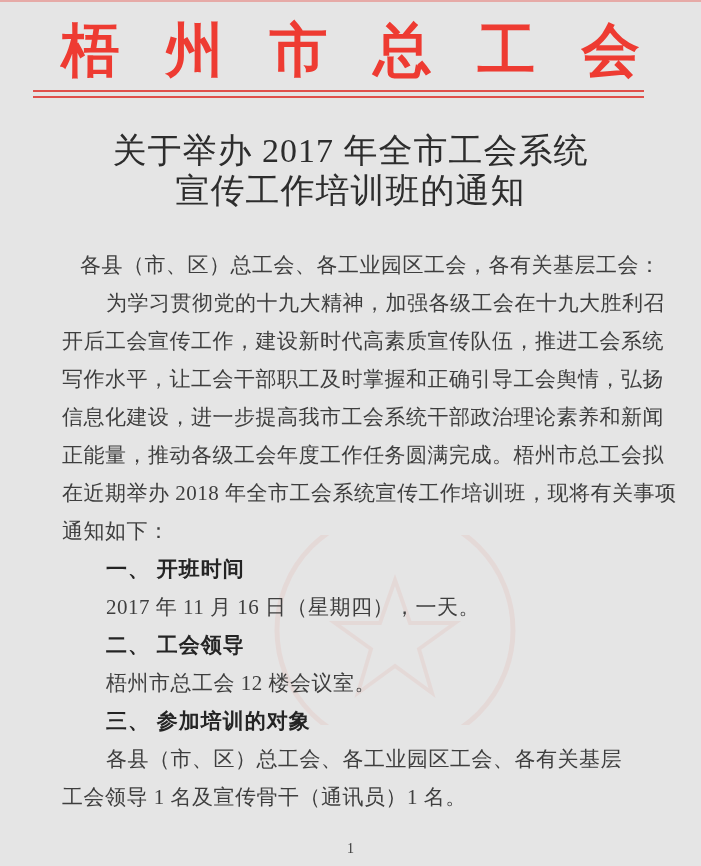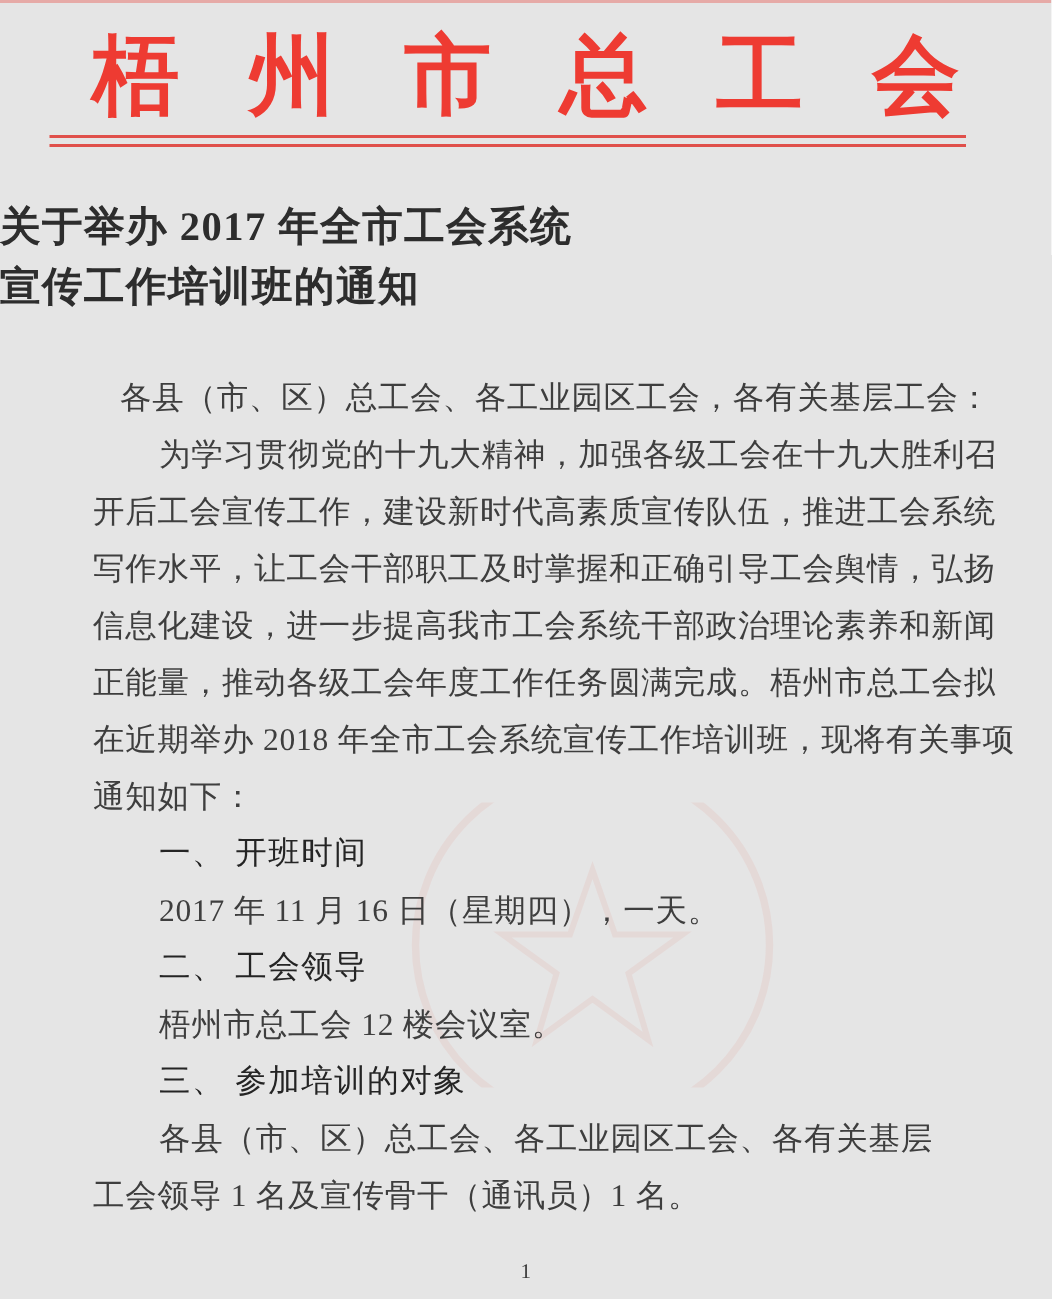--- a/index.html
+++ b/index.html
@@ -55,10 +55,10 @@
     top: 131px;
     left: 0;
     width: 100%;
-    text-align: left;
-    font-size: 27px;
+    text-align: center;
+    font-size: 34px;
     line-height: 40px;
-    font-weight: bold;
+    font-weight: normal;
     color: #2d2d2d;
     letter-spacing: 1px;
   }

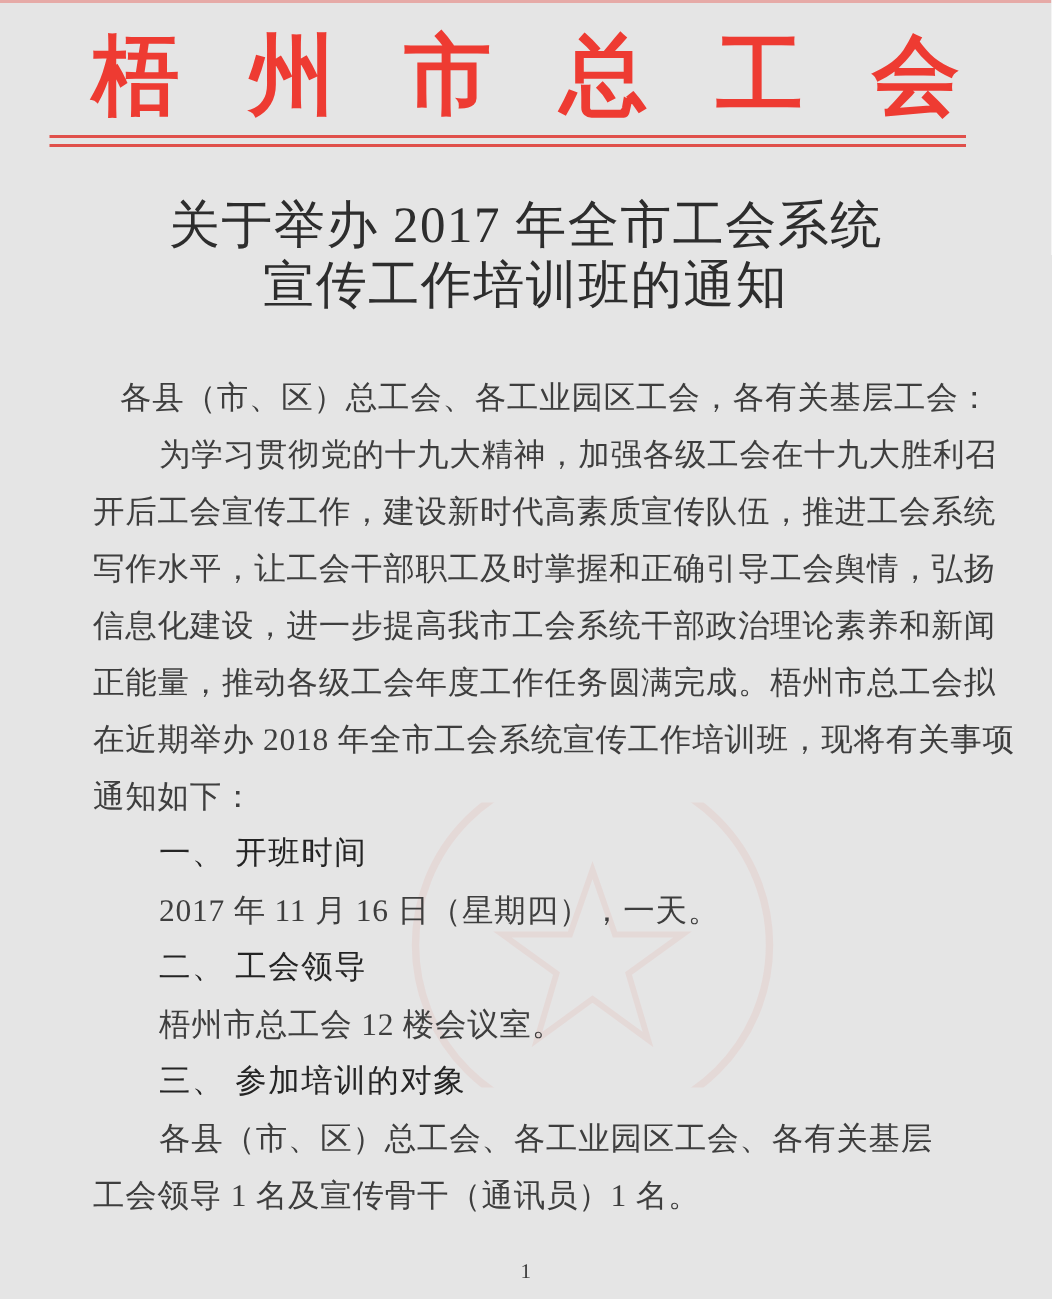--- a/index.html
+++ b/index.html
@@ -88,7 +88,7 @@
   .line.ind2   { padding-left: 44px; }
   .line.heading {
     padding-left: 44px;
-    font-weight: normal;
+    font-weight: bold;
     font-family: "Liberation Sans", "DejaVu Sans", sans-serif;
     color: #242424;
     letter-spacing: 1px;

